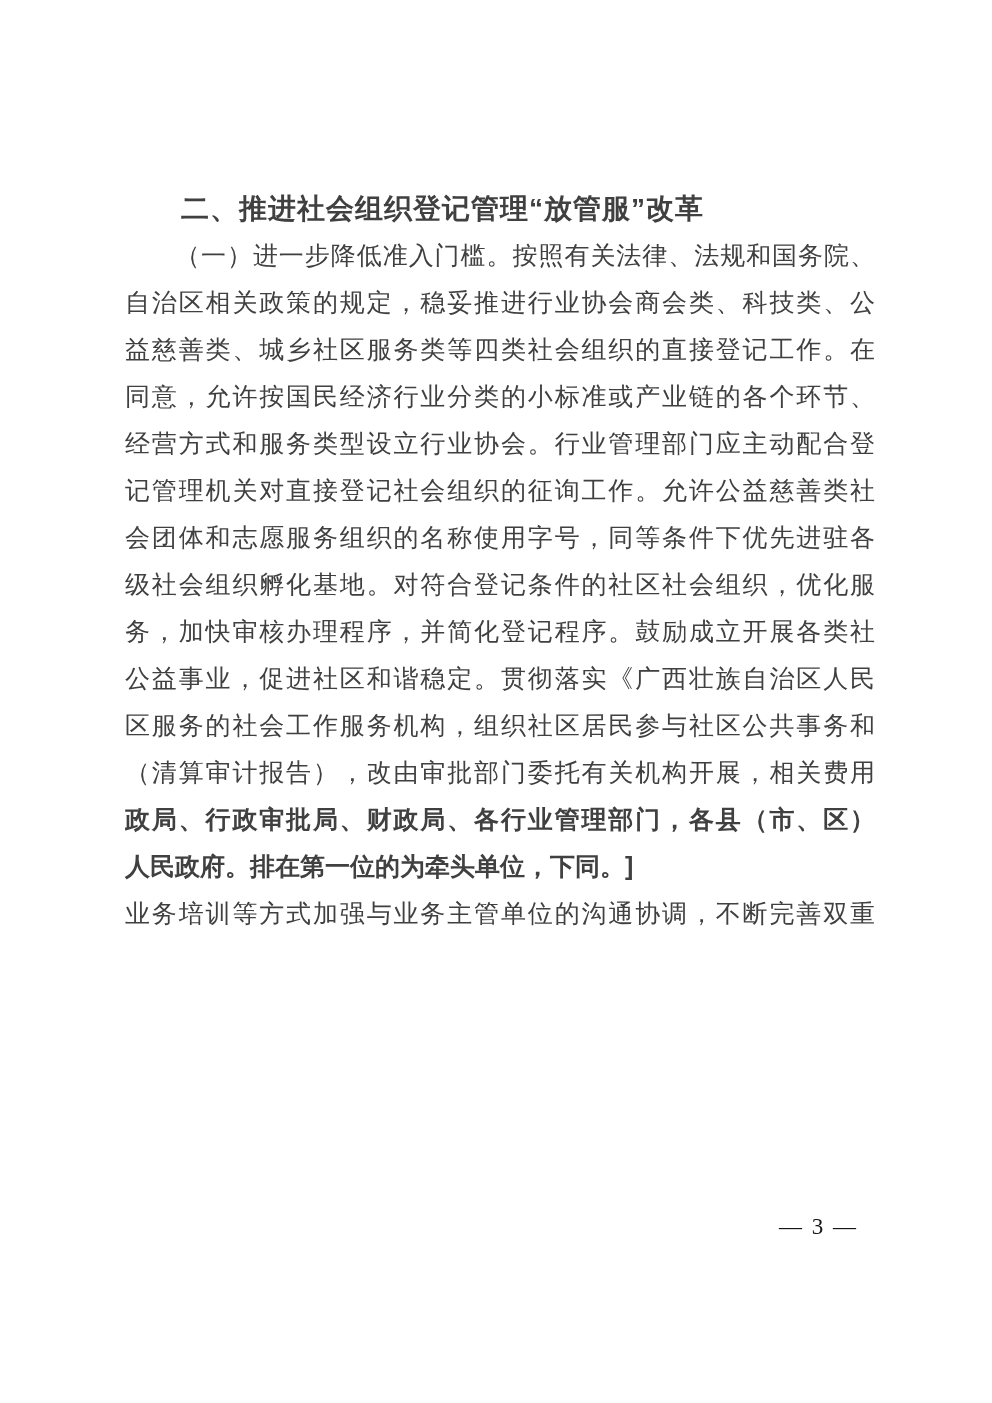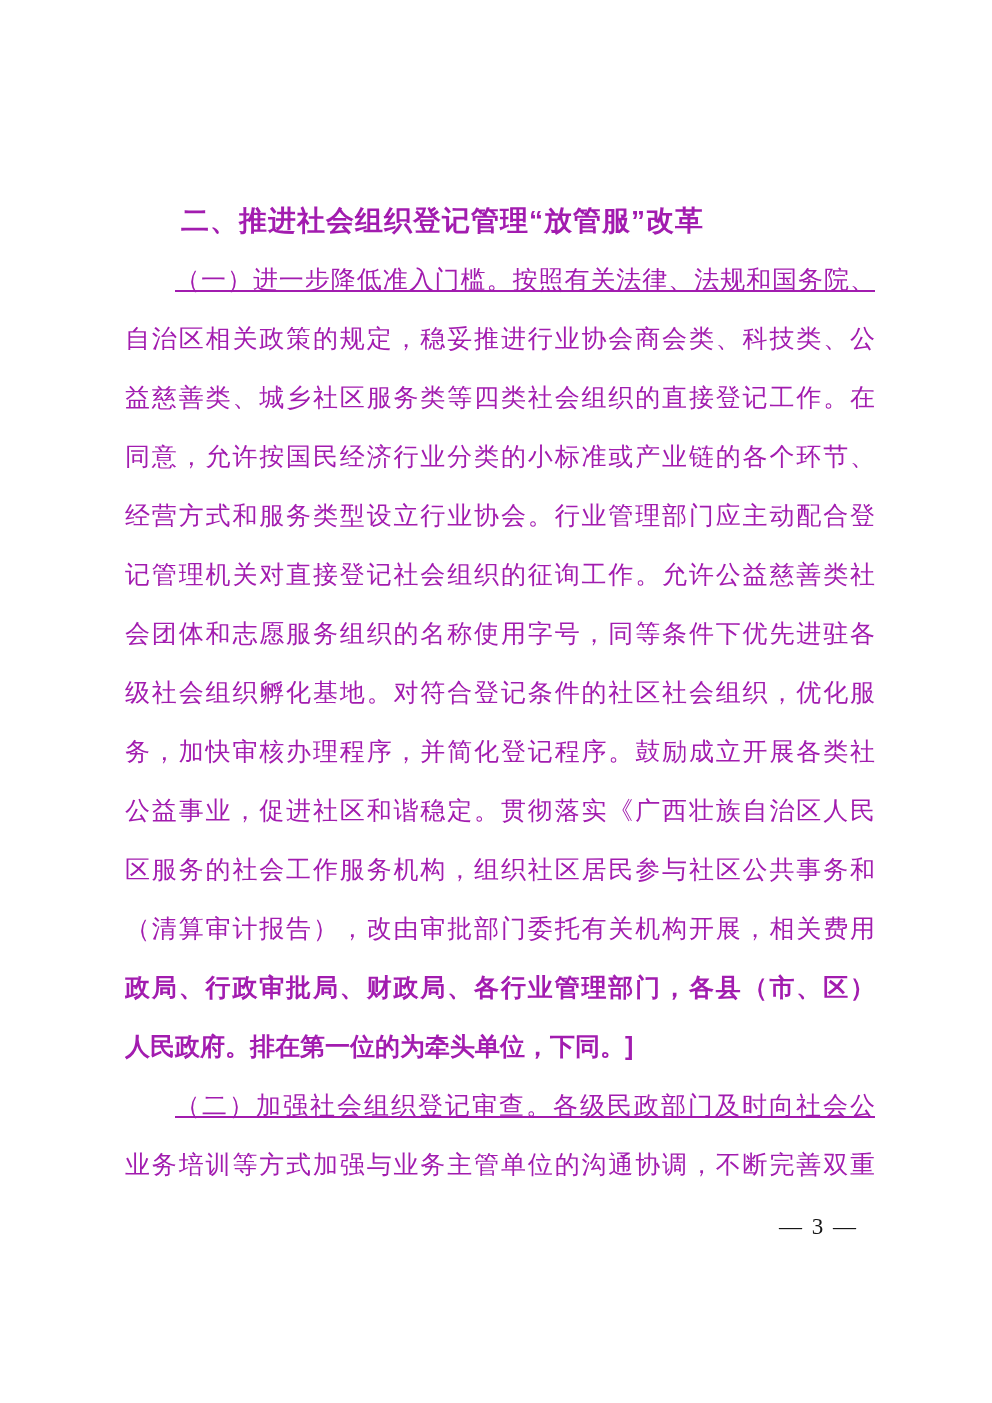--- a/index.html
+++ b/index.html
@@ -28,13 +28,12 @@
     line-height: 47px;
     font-size: 25px;
     font-family: "Liberation Serif", "DejaVu Serif", serif;
-    color: #a21caf;
+    color: #404040;
     text-align: justify;
     text-align-last: justify;
     text-justify: inter-character;
     overflow: hidden;
     white-space: nowrap;
-    margin-top: 12px;
   }
   .heading {
     font-family: "Liberation Sans", "DejaVu Sans", sans-serif;

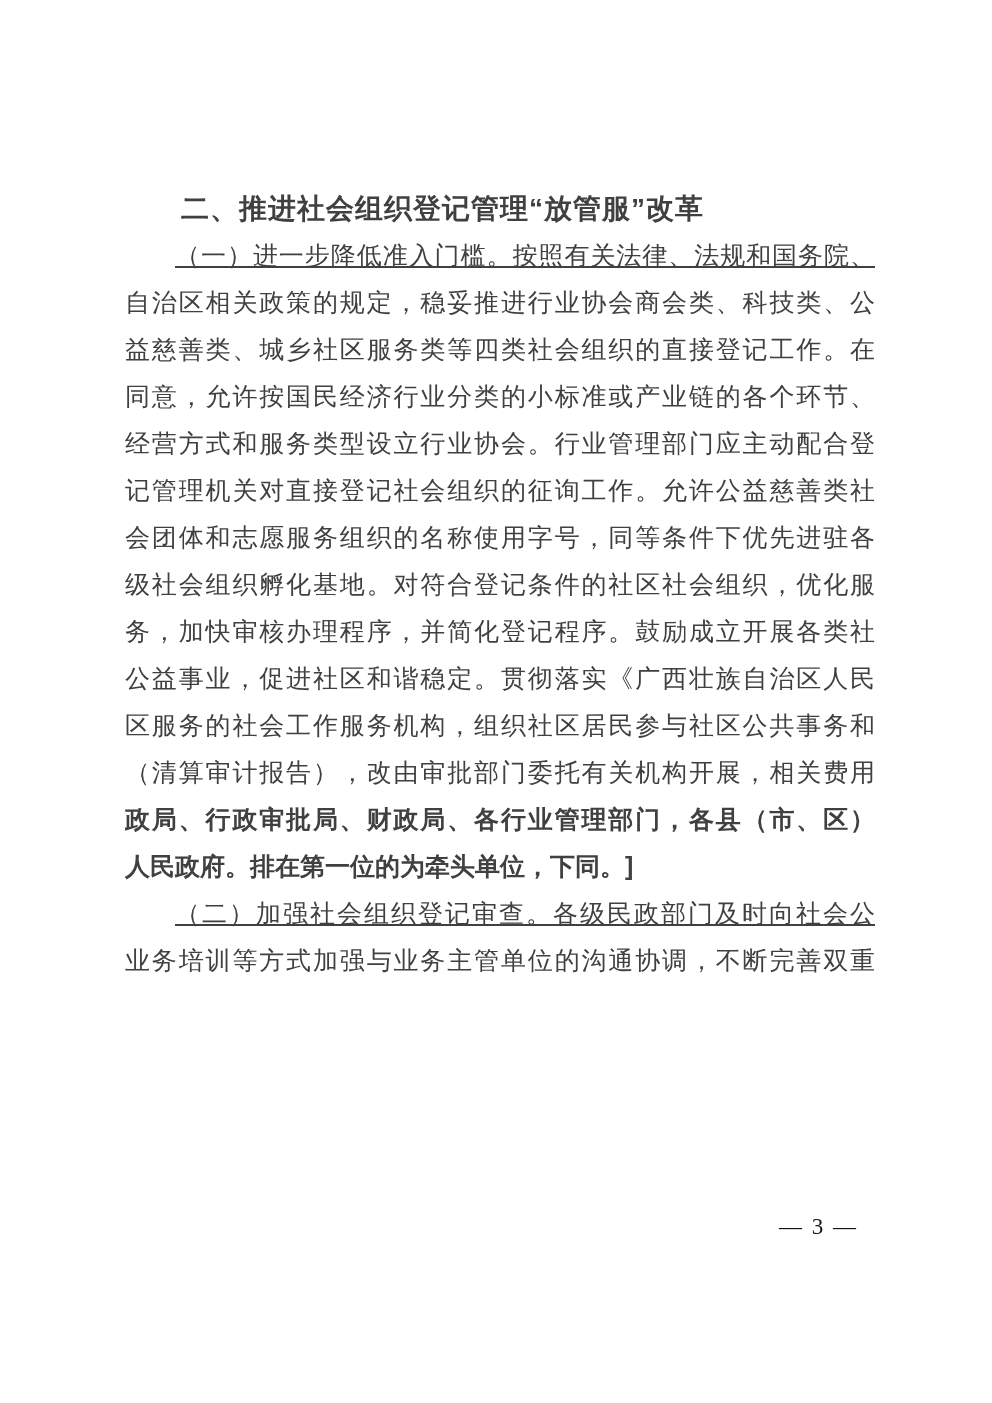--- a/index.html
+++ b/index.html
@@ -46,7 +46,6 @@
   }
   .indent {
     text-indent: 50px;
-    text-decoration: underline;
   }
   .hei {
     font-family: "Liberation Sans", "DejaVu Sans", sans-serif;

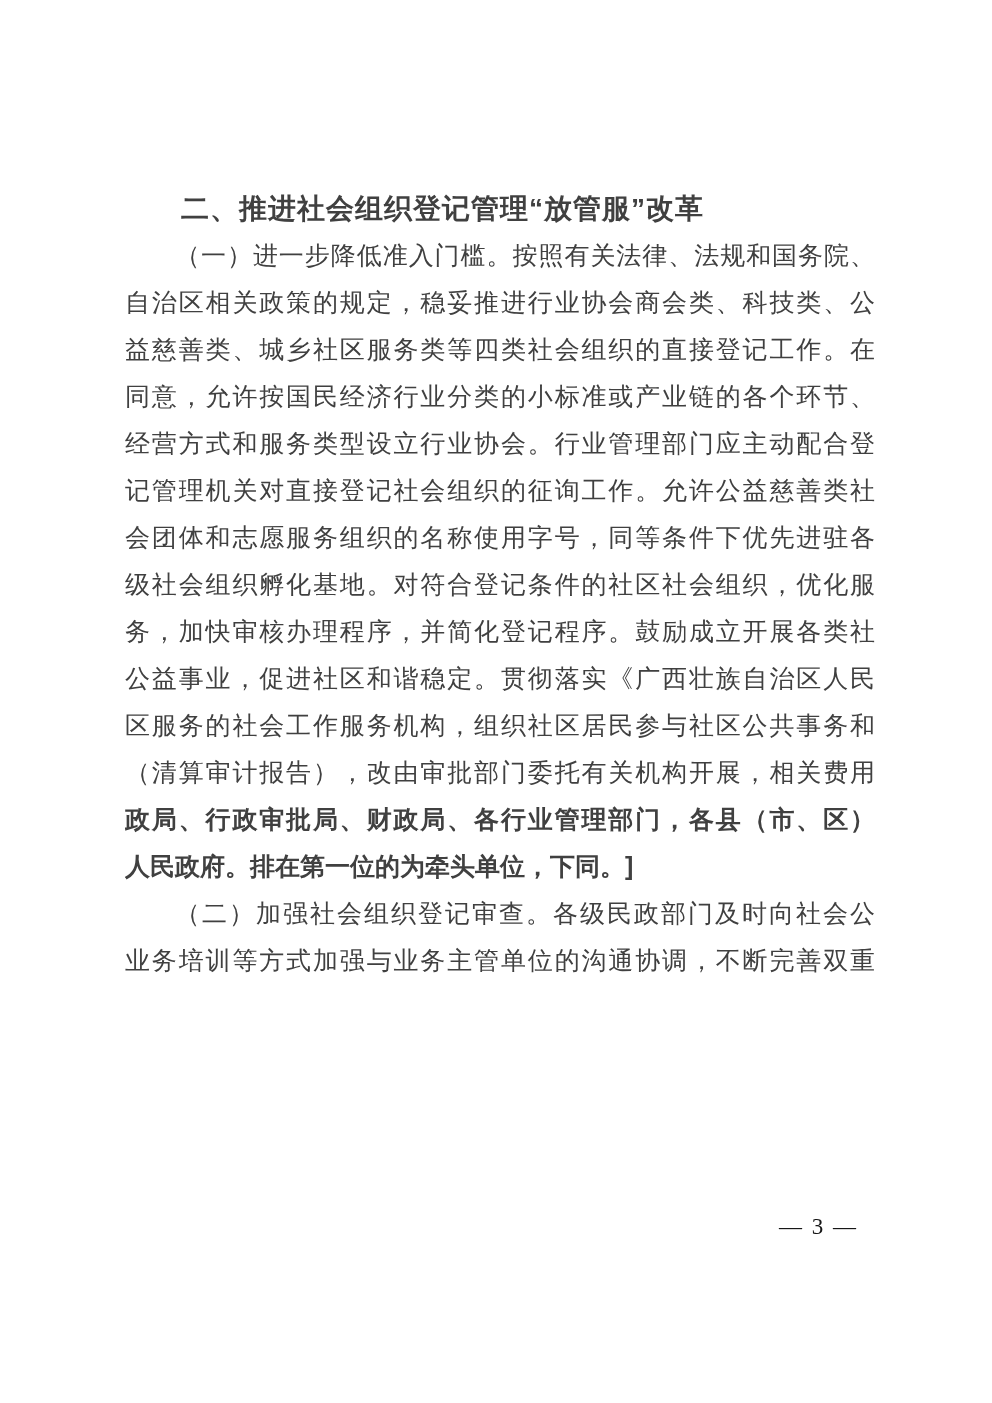--- a/index.html
+++ b/index.html
@@ -91,7 +91,6 @@
     <div class="line hei">政局、行政审批局、财政局、各行业管理部门，各县（市、区）</div>
     <div class="line hei no-justify">人民政府。排在第一位的为牵头单位，下同。]</div>
 
-    <div class="line indent">（二）加强社会组织登记审查。各级民政部门及时向社会公</div>
     <div class="line">业务培训等方式加强与业务主管单位的沟通协调，不断完善双重</div>
 
   </div>

